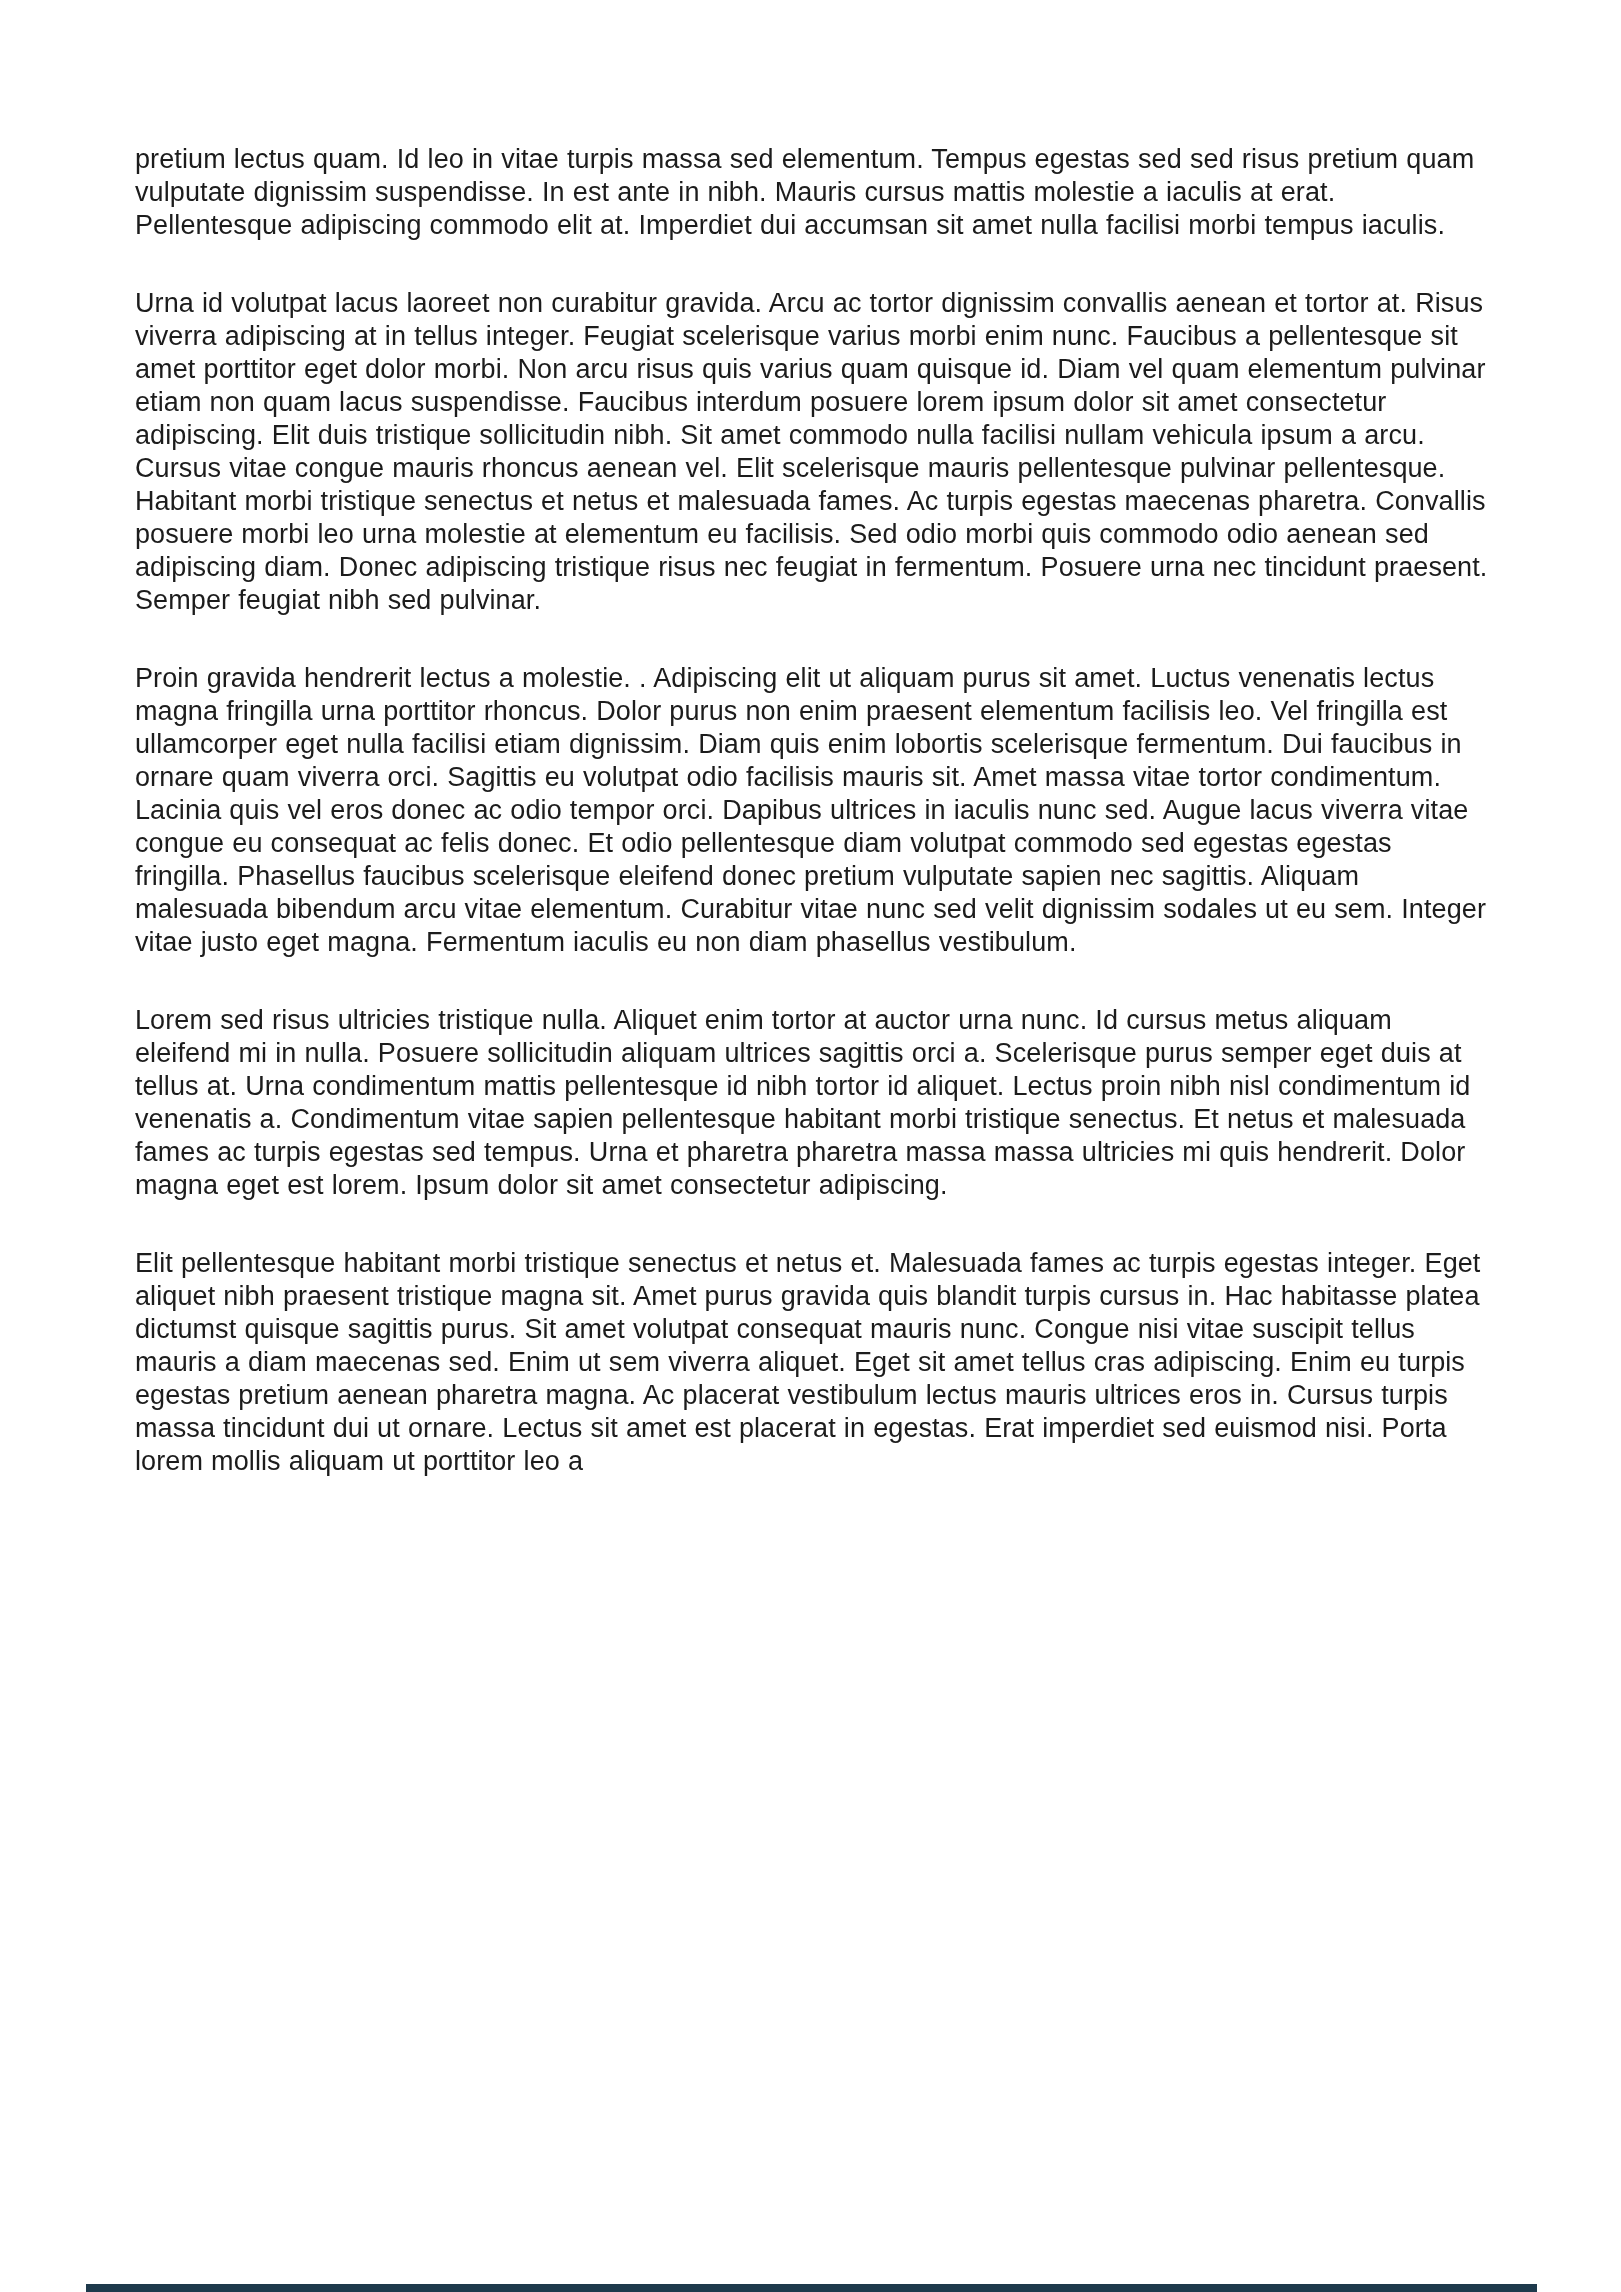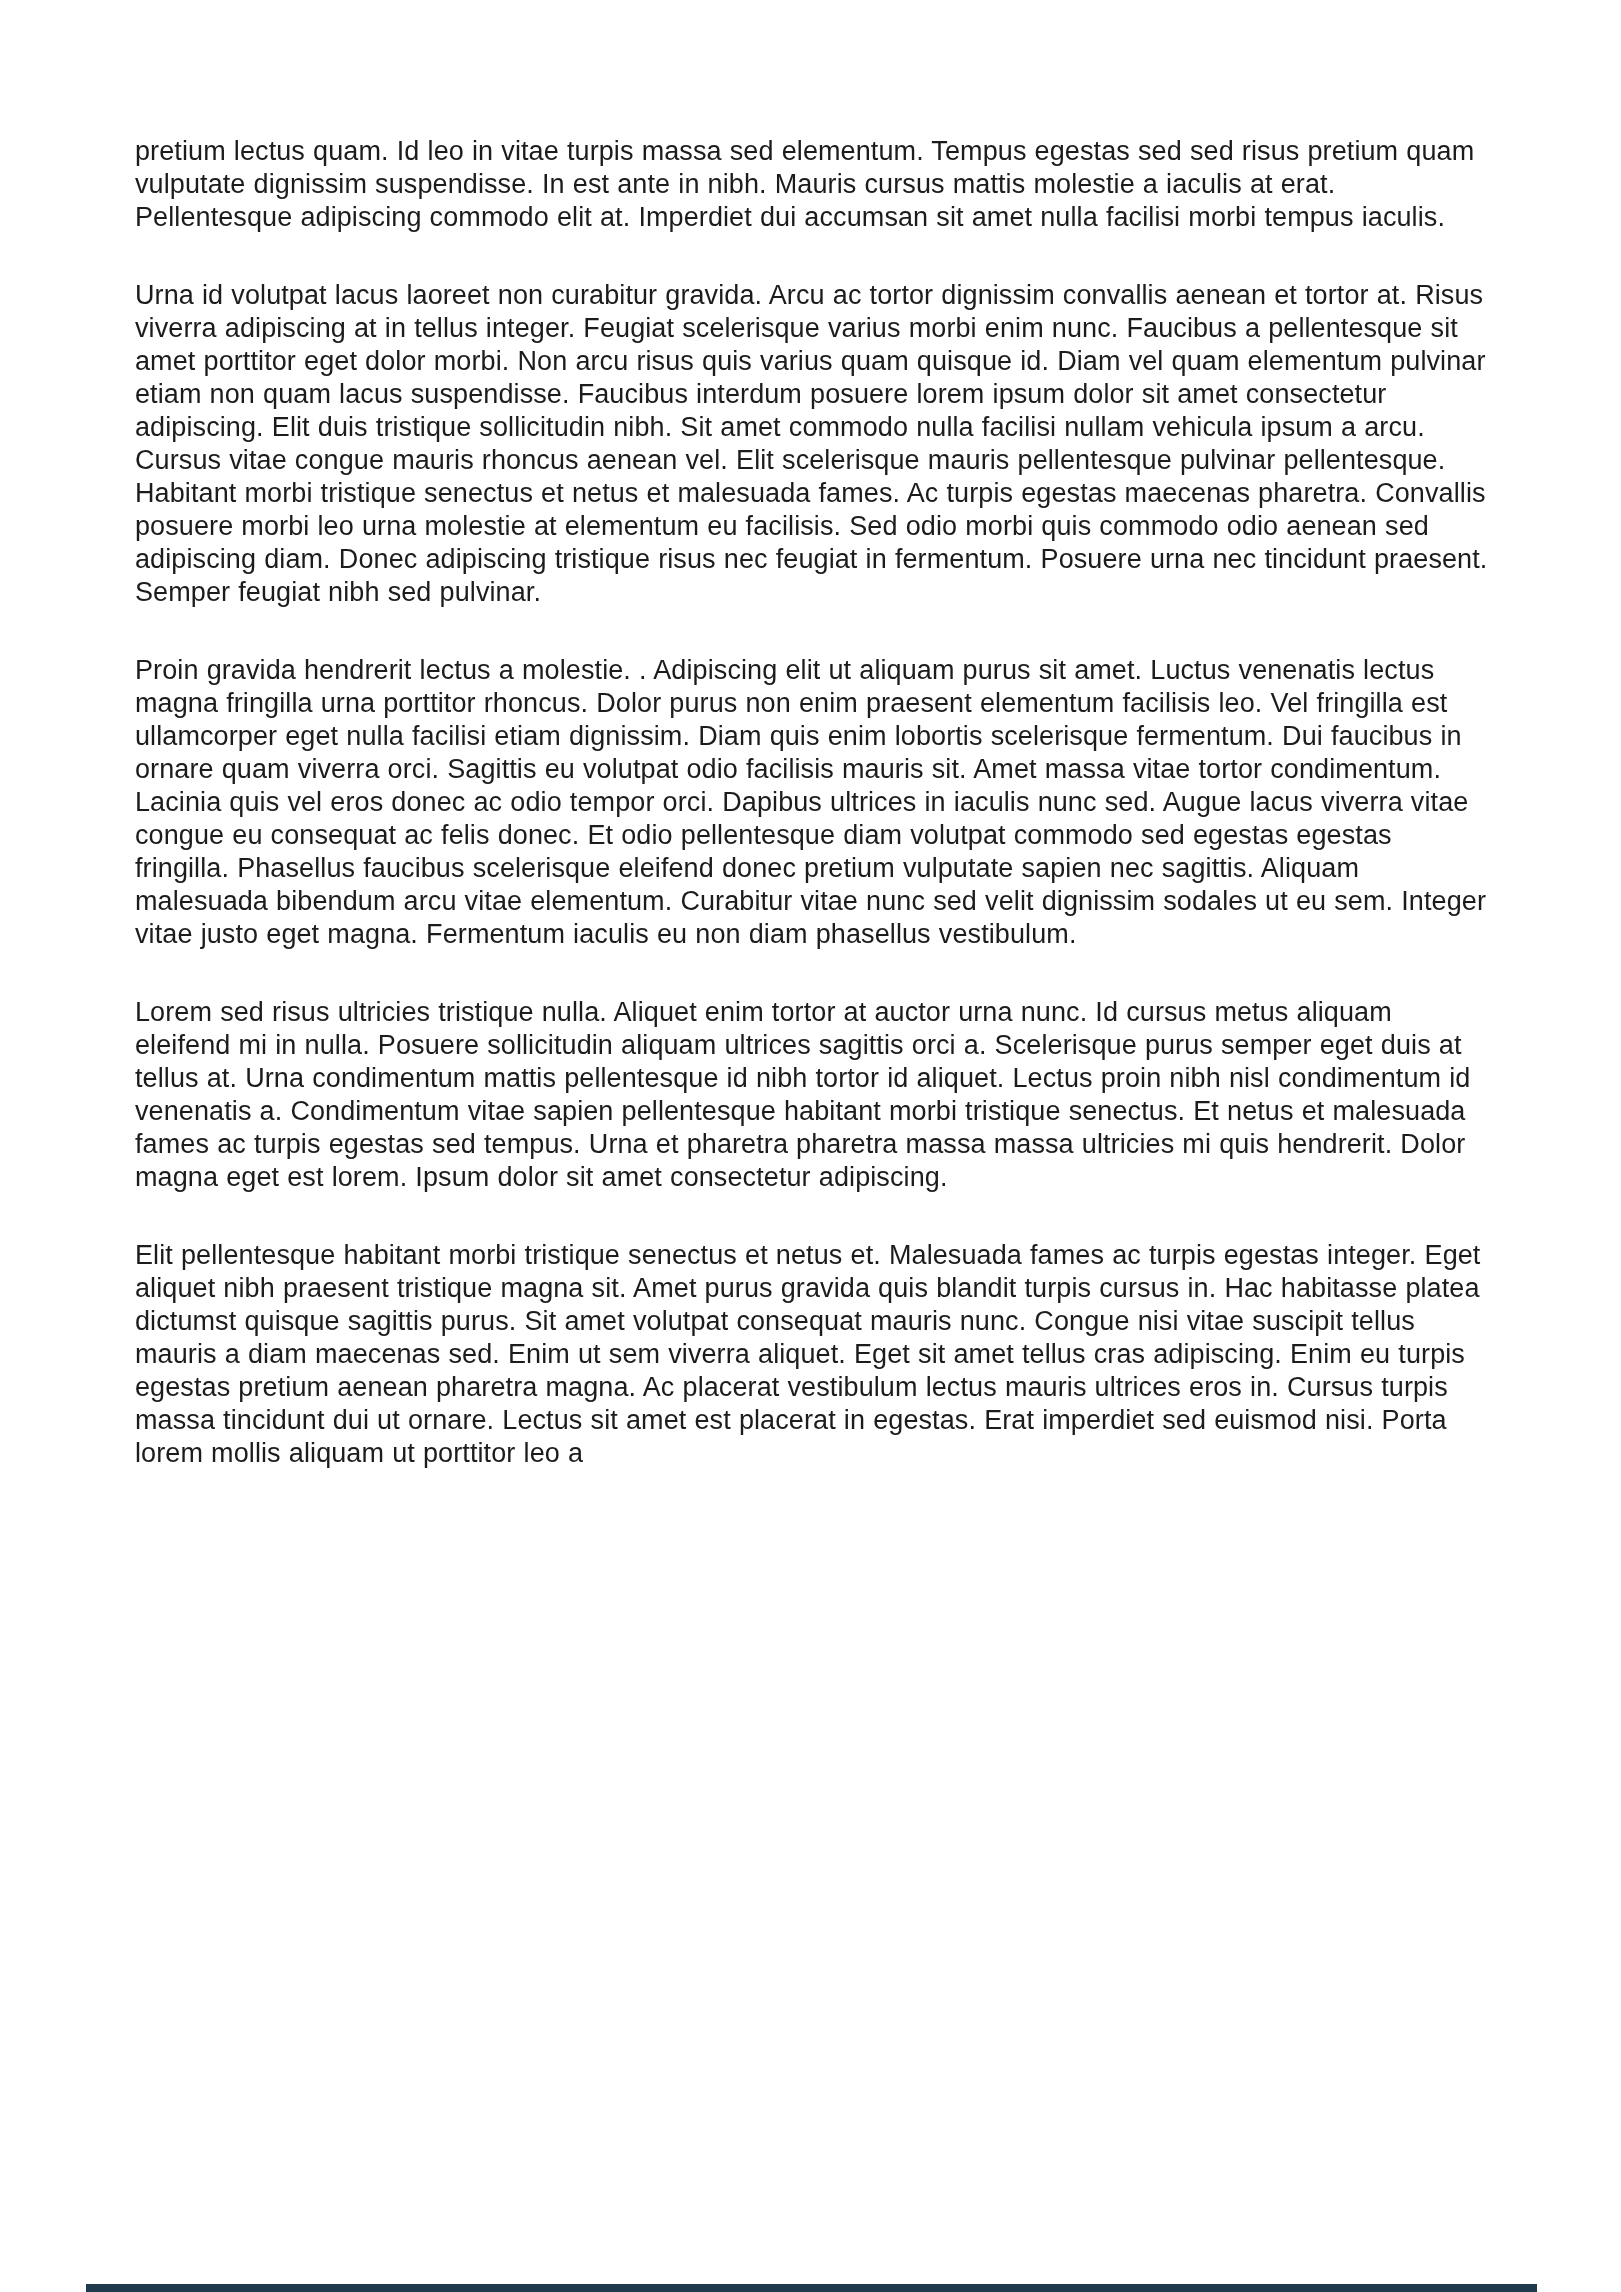--- a/index.html
+++ b/index.html
@@ -26,7 +26,7 @@
     right: 133px;
   }
   .doc-body p {
-    margin: 4px 0 45px 0;
+    margin: 12px 0 45px 0;
     font-size: 27px;
     line-height: 33px;
     font-weight: 400;

